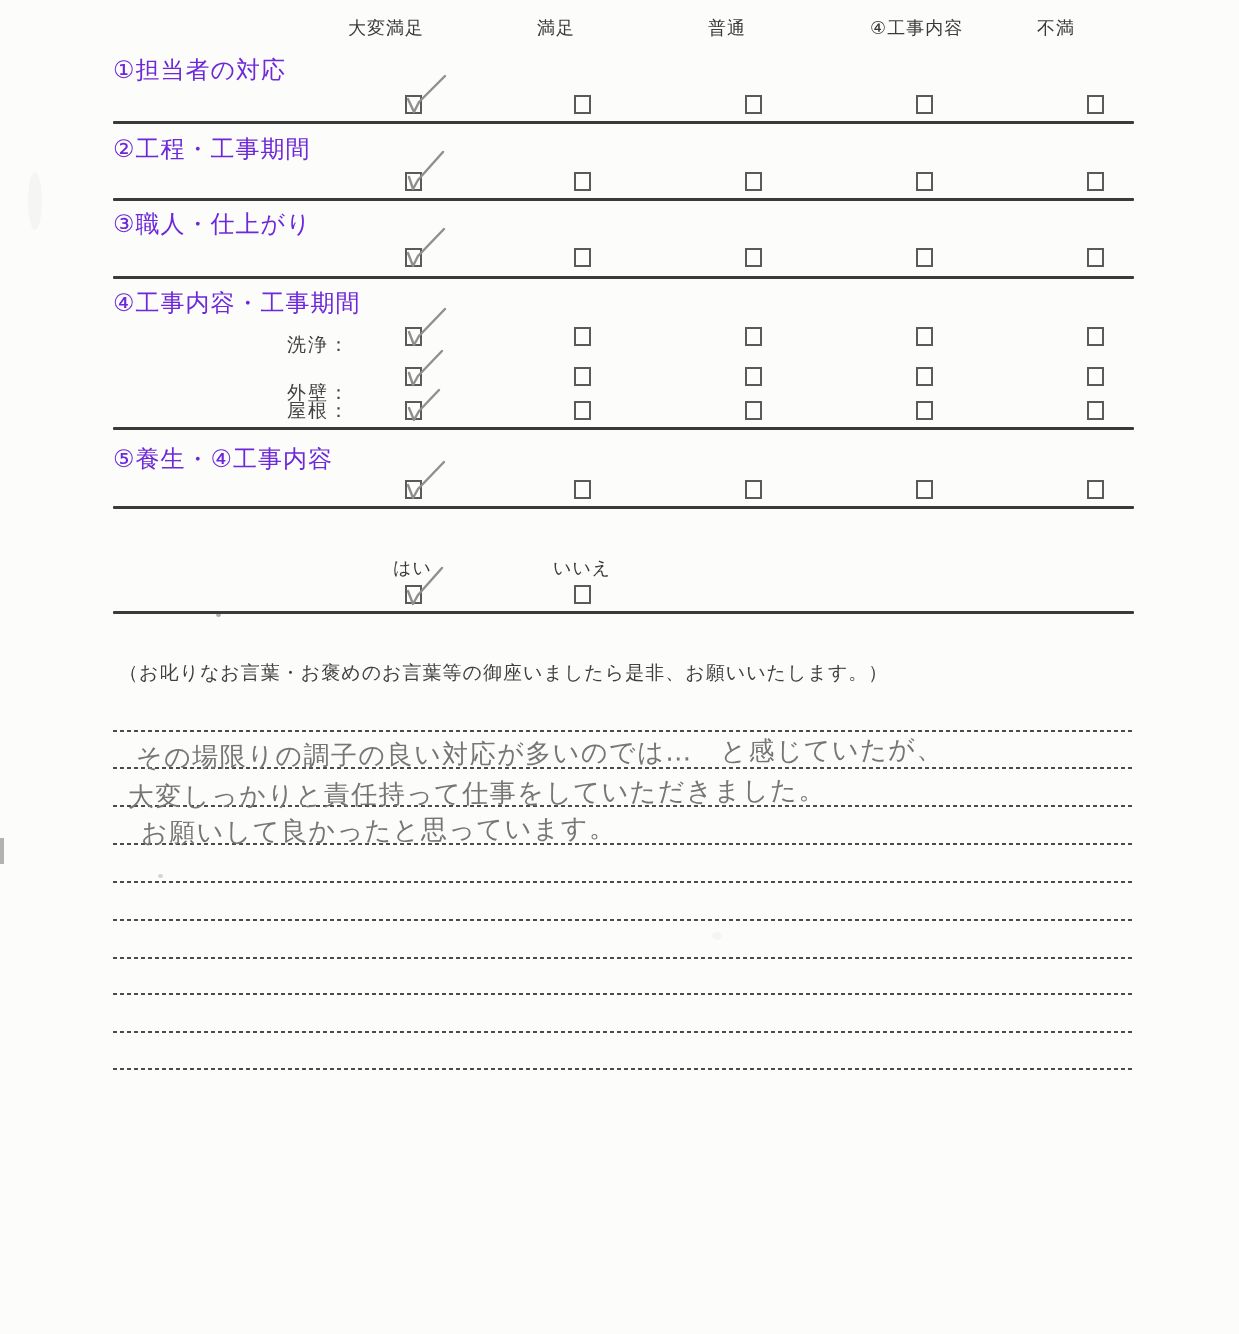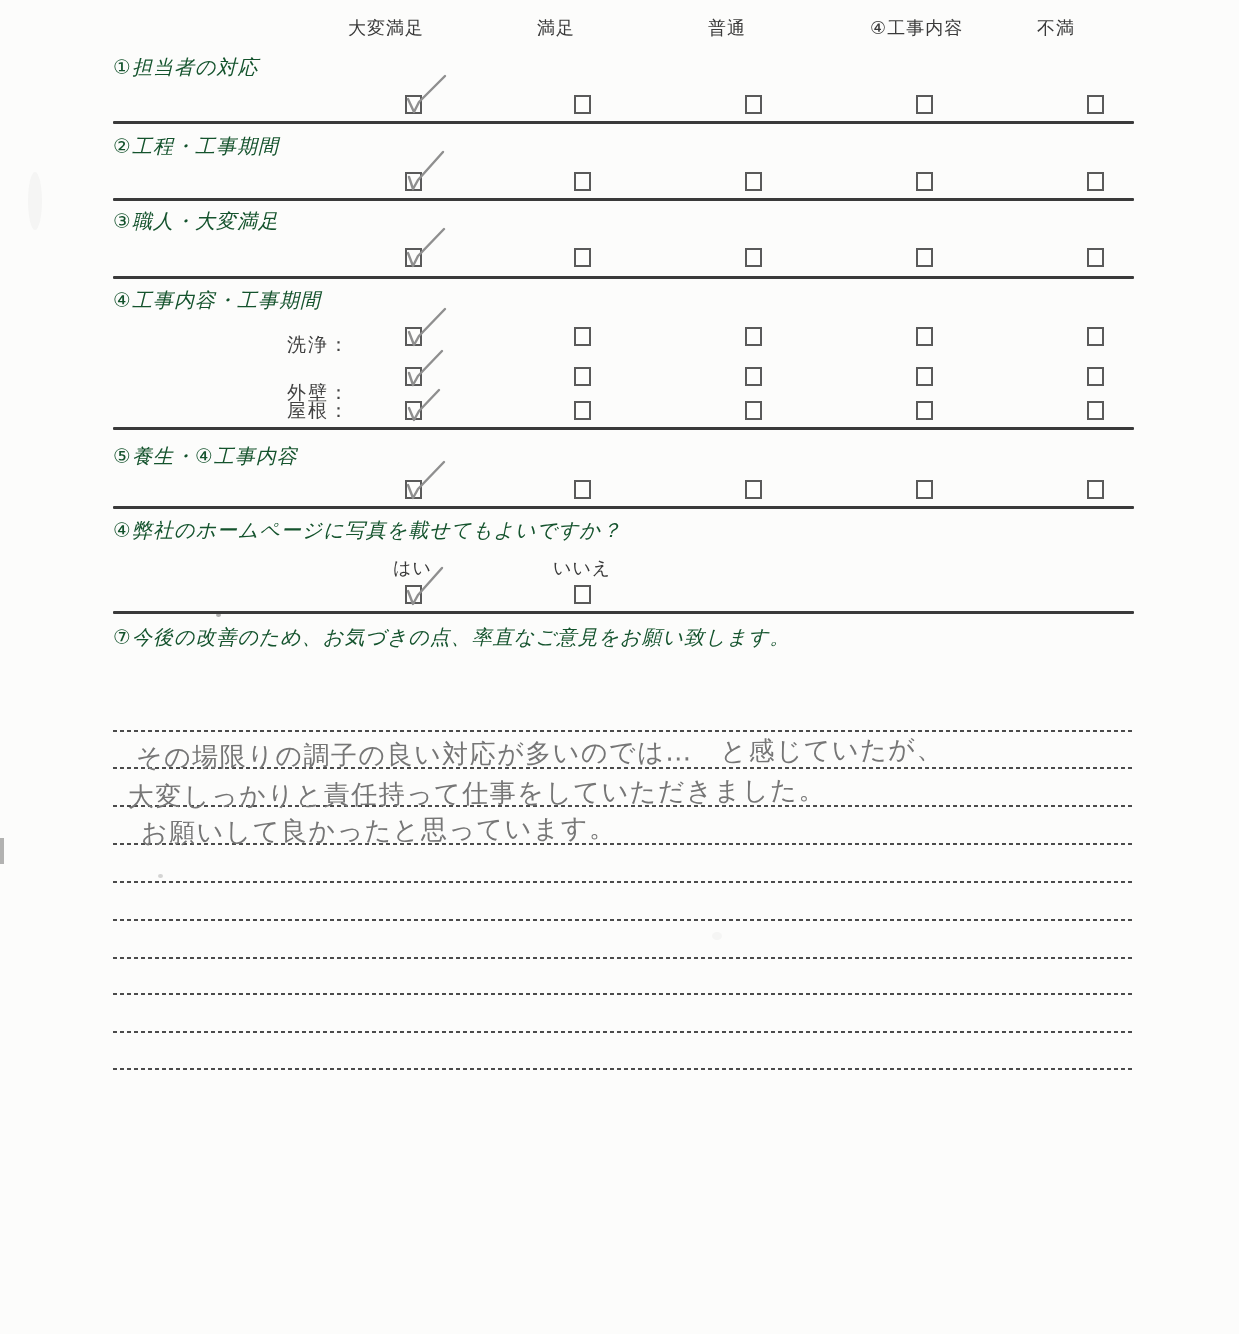--- a/index.html
+++ b/index.html
@@ -10,7 +10,7 @@
     color:#3d3d3d;
   }
   .hcol{position:absolute;top:16px;font-size:18px;letter-spacing:1px;color:#3a3a3a;white-space:nowrap;}
-  .qlabel{position:absolute;left:113px;font-size:20px;letter-spacing:1px;white-space:nowrap;color:#14532d;font-style:italic;}
+  .qlabel{position:absolute;left:113px;font-size:24px;letter-spacing:1px;white-space:nowrap;color:#6d28d9;}
   .sublabel{position:absolute;left:287px;font-size:19px;letter-spacing:2px;white-space:nowrap;color:#424242;}
   .optlabel{position:absolute;font-size:18px;letter-spacing:1px;color:#3a3a3a;white-space:nowrap;}
   .cb{position:absolute;width:17px;height:19px;border:2px solid #5a5a5a;background:#fdfdfc;box-sizing:border-box;}

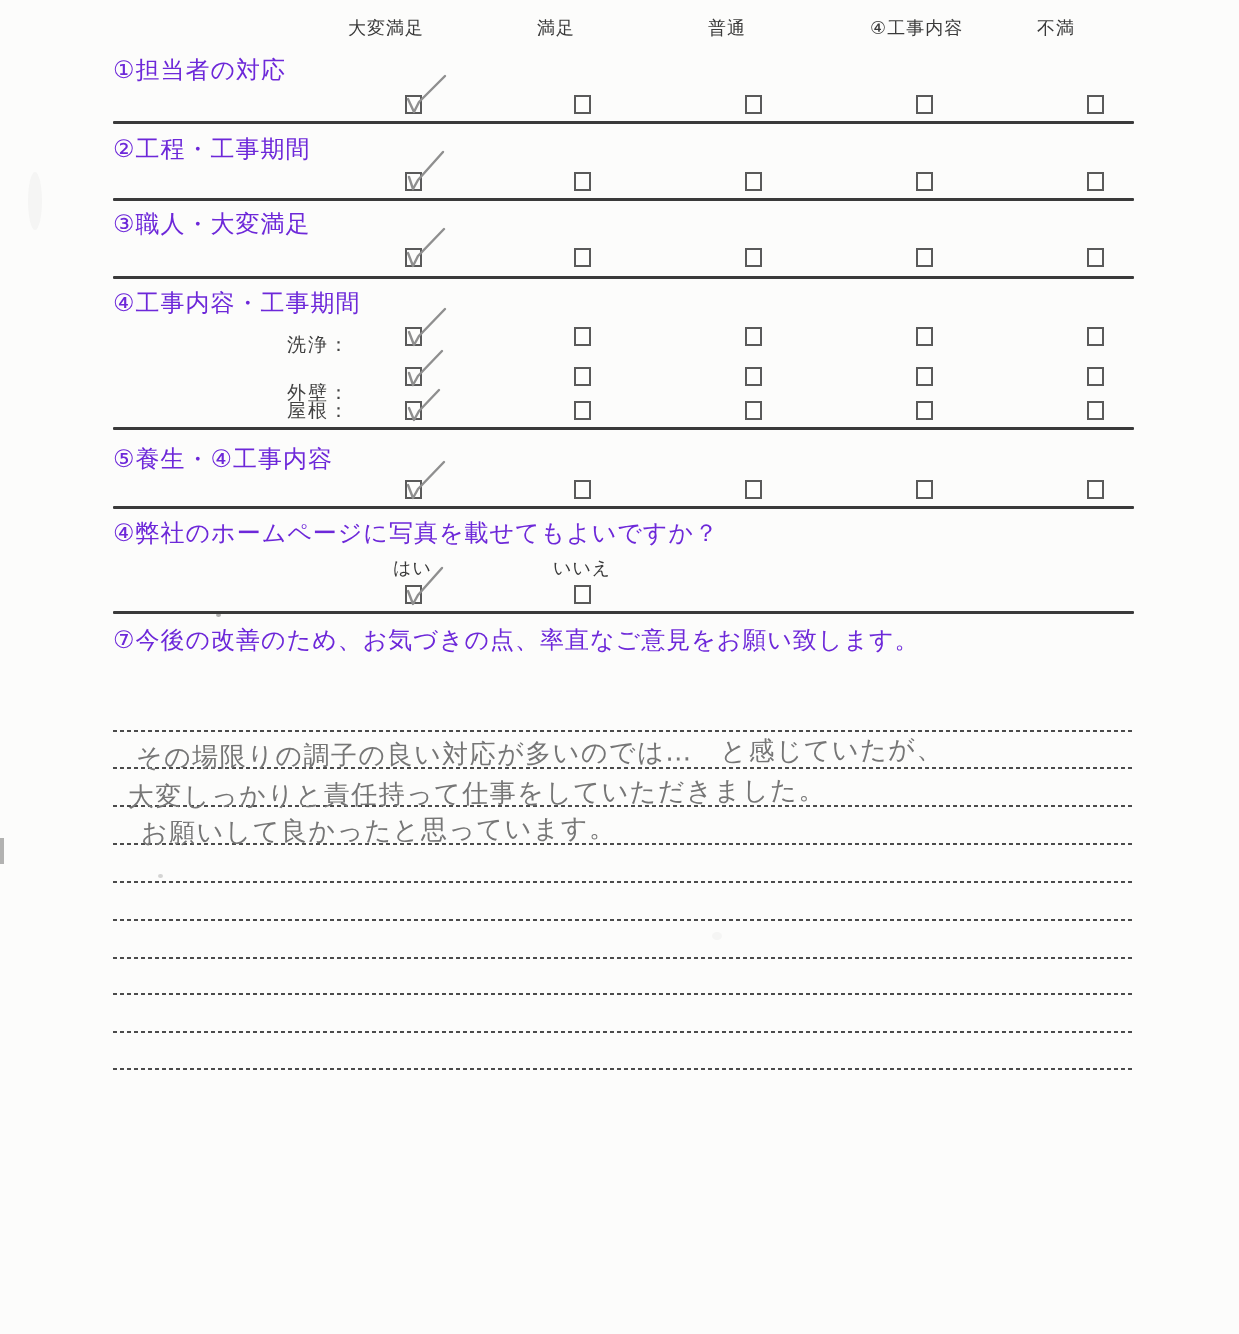--- a/index.html
+++ b/index.html
@@ -61,7 +61,7 @@
   <span class="cb colE" style="top:172px"></span>
   <div class="sep" style="top:198px"></div>
 
-  <div class="qlabel" style="top:208px">③職人・大変満足</div>
+  <div class="qlabel" style="top:208px">③職人・仕上がり</div>
   <span class="cb colA" style="top:248px">
     <svg class="check-svg" viewBox="0 0 50 48">
         <path d="M7 29 L12 42 L17 32 L43 5"></path>

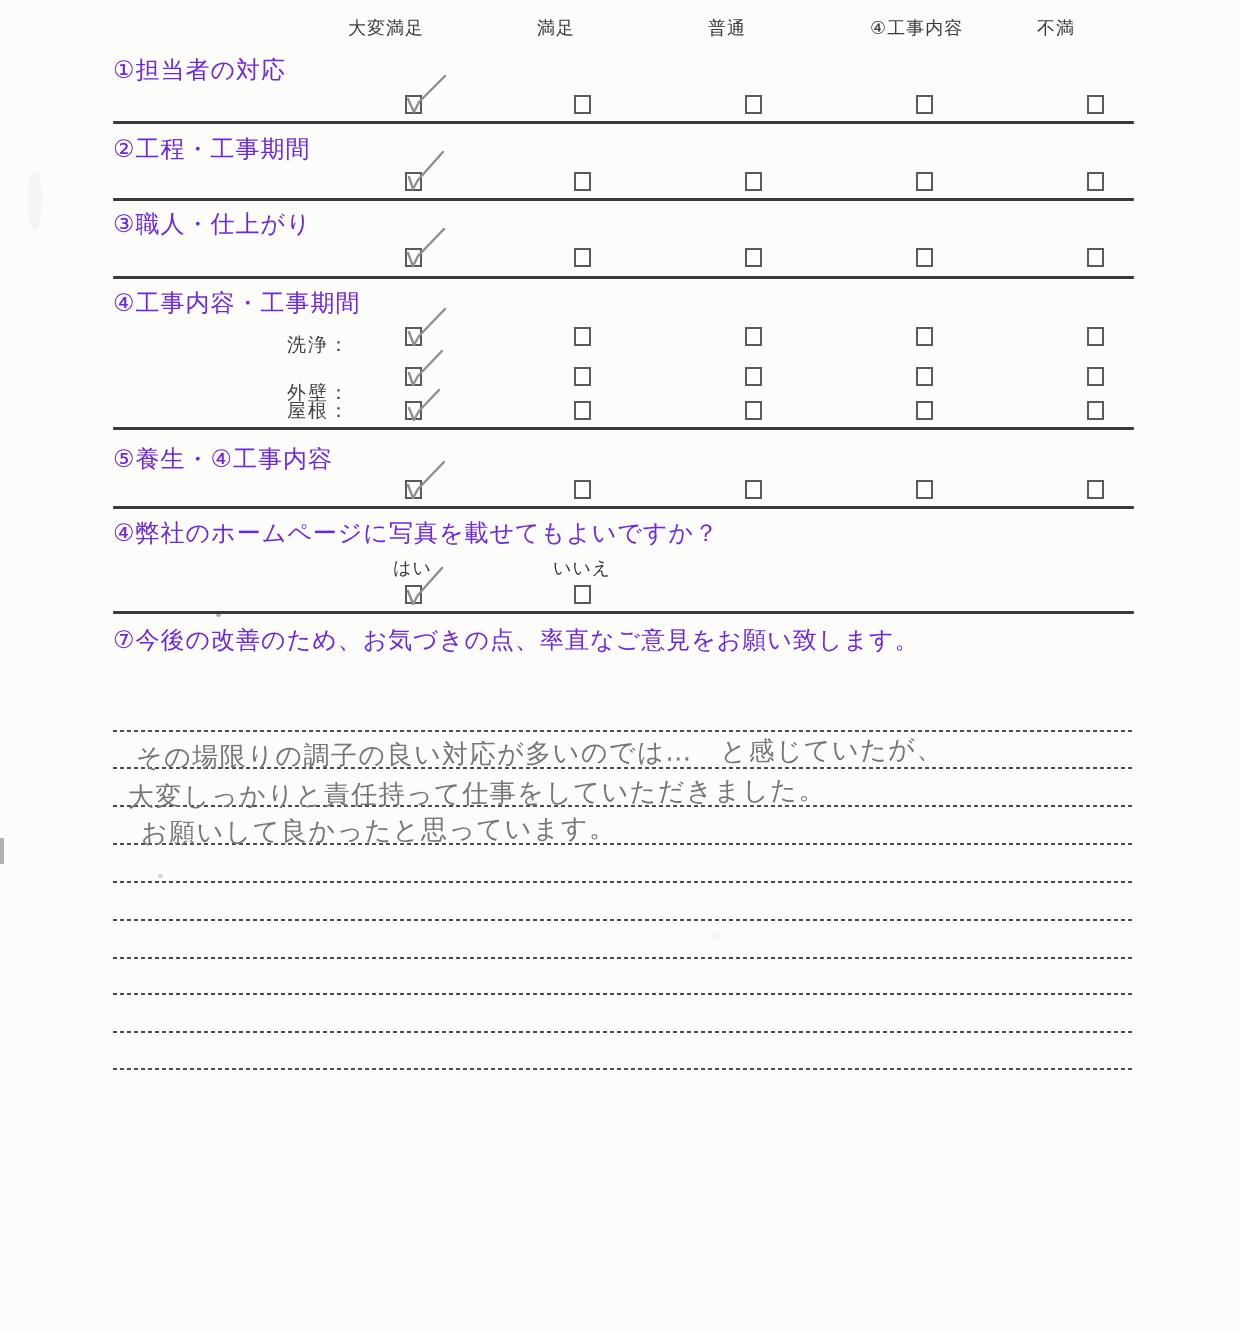--- a/index.html
+++ b/index.html
@@ -121,7 +121,6 @@
   <span class="cb colE" style="top:480px"></span>
   <div class="sep" style="top:506px"></div>
 
-  <div class="qlabel" style="top:517px">④弊社のホームページに写真を載せてもよいですか？</div>
   <span class="optlabel" style="top:556px;left:393px">はい</span>
   <span class="optlabel" style="top:556px;left:553px">いいえ</span>
   <span class="cb colA" style="top:585px">

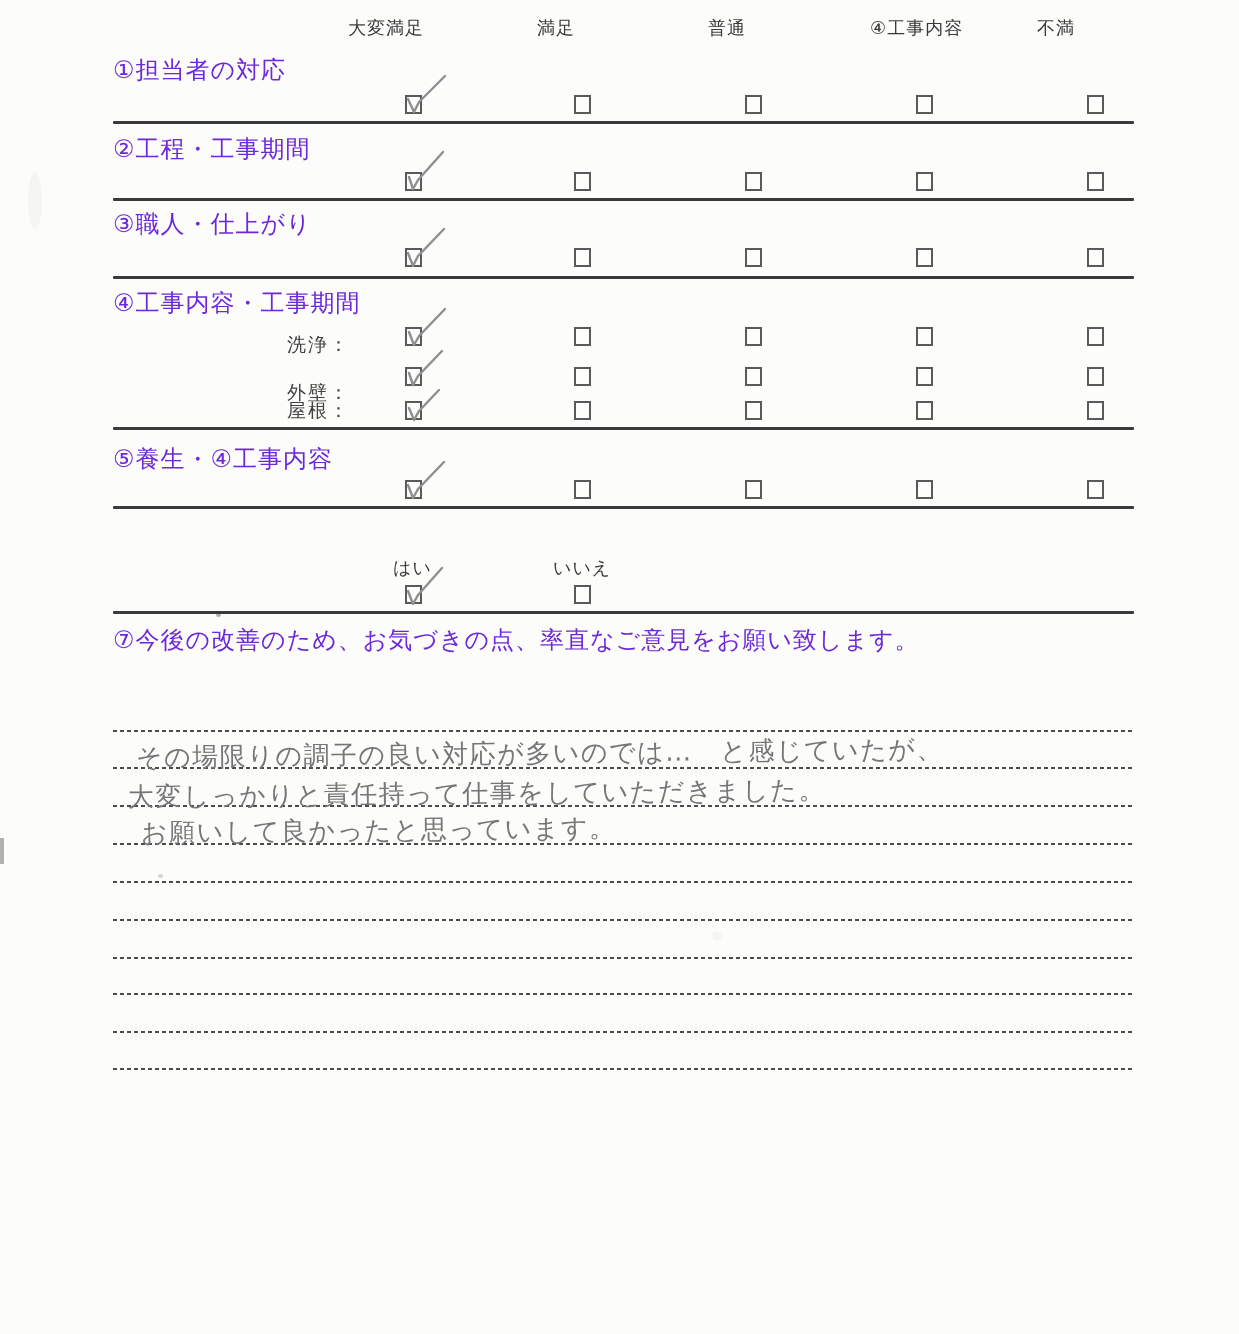--- a/index.html
+++ b/index.html
@@ -131,7 +131,6 @@
   <span class="cb colB" style="top:585px"></span>
   <div class="sep" style="top:611px"></div>
 
-  <div class="qlabel" style="top:624px">⑦今後の改善のため、お気づきの点、率直なご意見をお願い致します。</div>
 
   <div class="dash" style="top:730px"></div>
   <div class="dash" style="top:767px"></div>

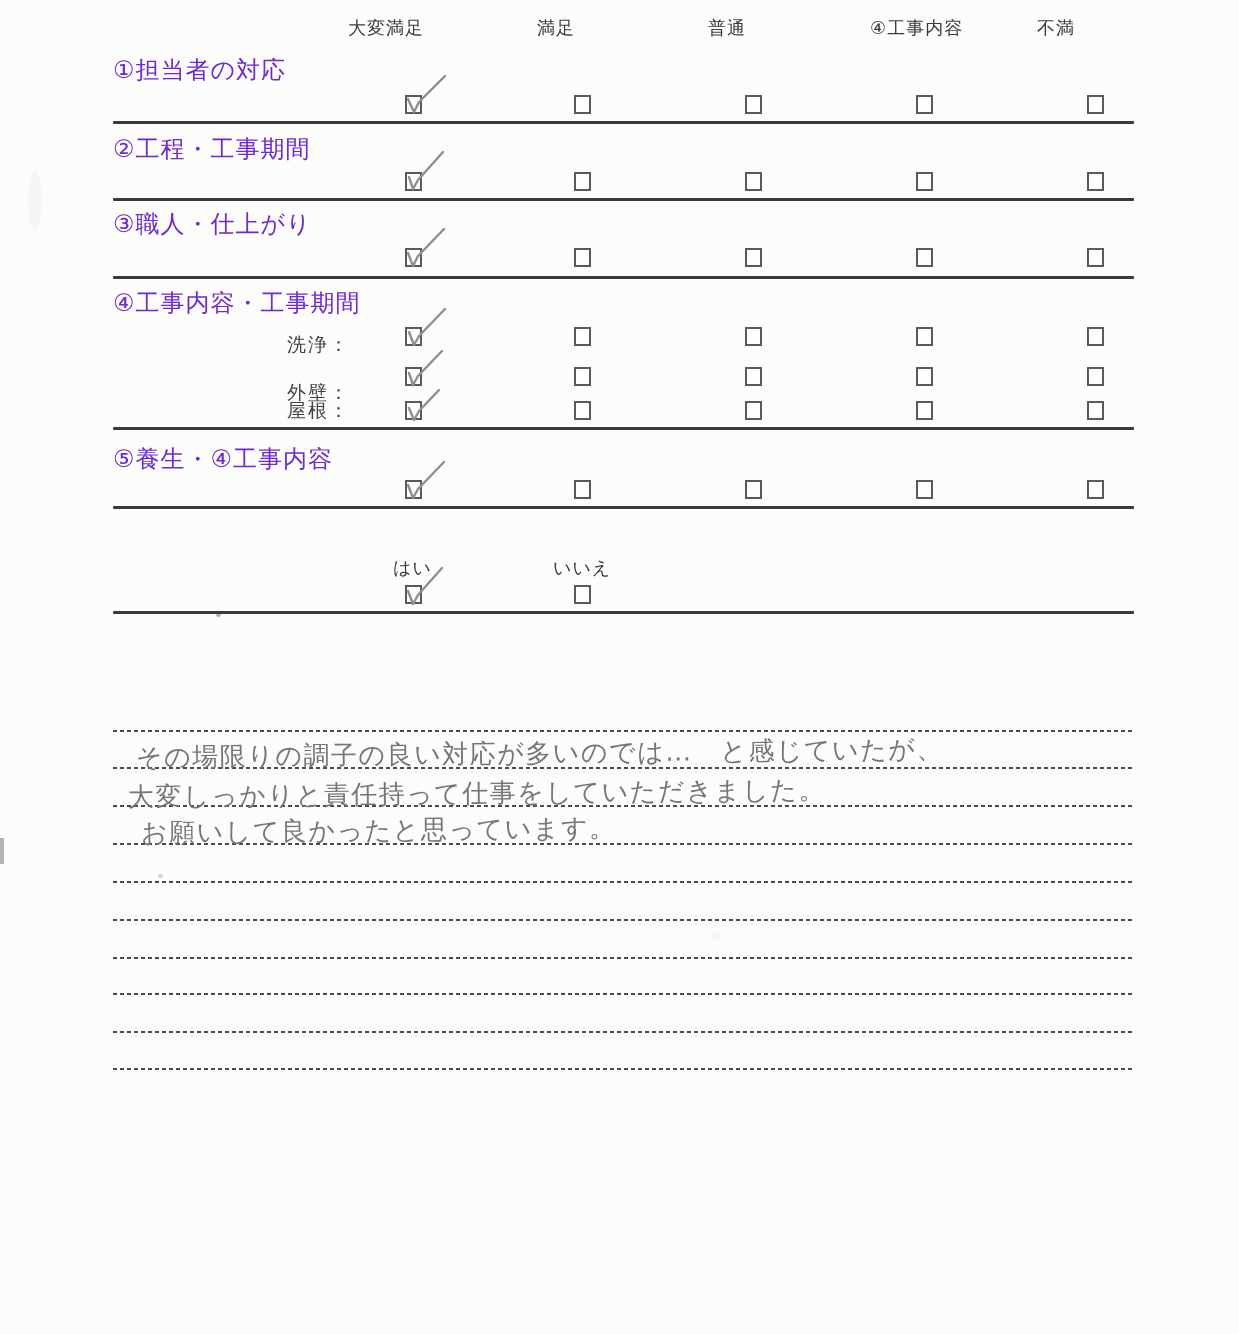--- a/index.html
+++ b/index.html
@@ -131,6 +131,7 @@
   <span class="cb colB" style="top:585px"></span>
   <div class="sep" style="top:611px"></div>
 
+  <div class="note" style="top:660px">（お叱りなお言葉・お褒めのお言葉等の御座いましたら是非、お願いいたします。）</div>
 
   <div class="dash" style="top:730px"></div>
   <div class="dash" style="top:767px"></div>

